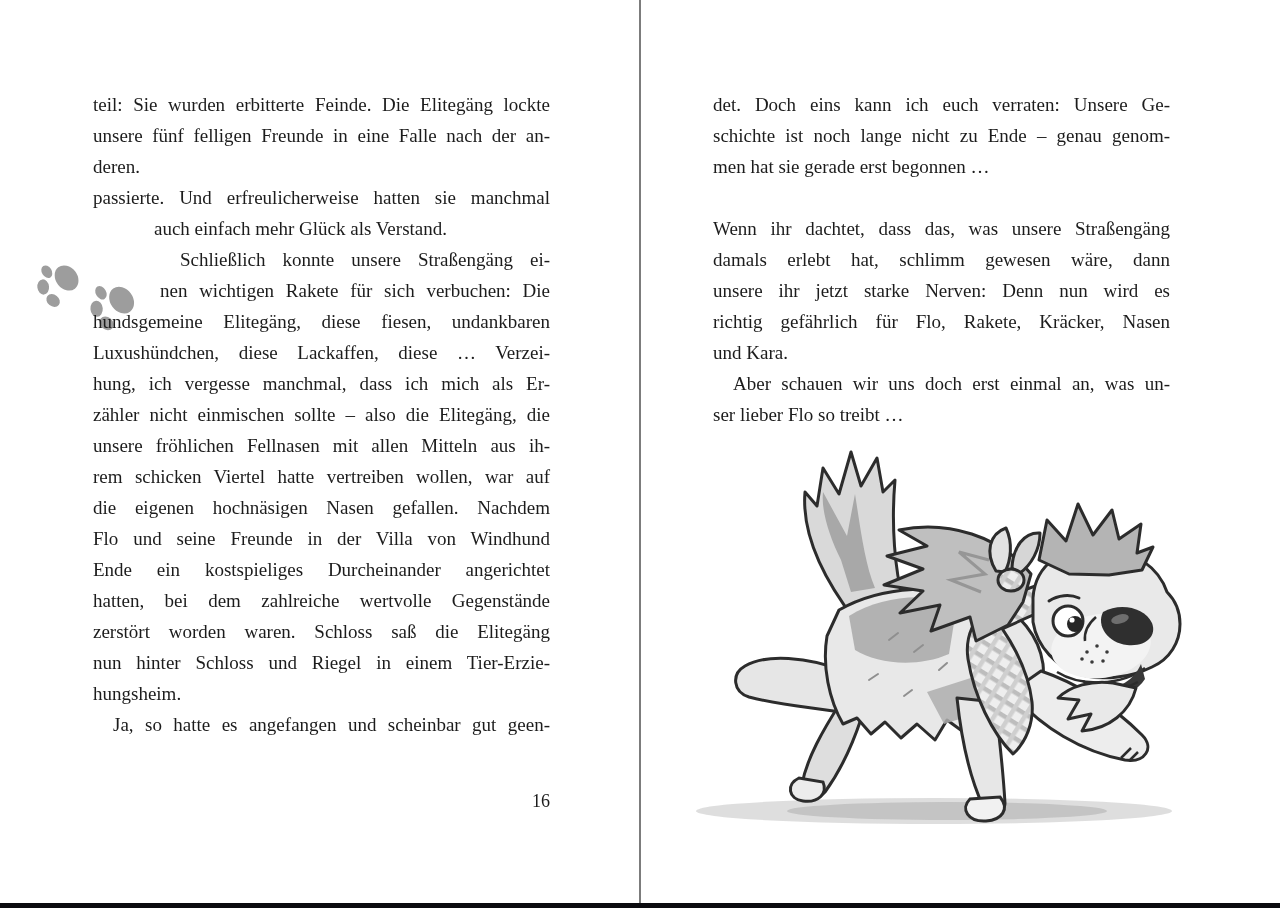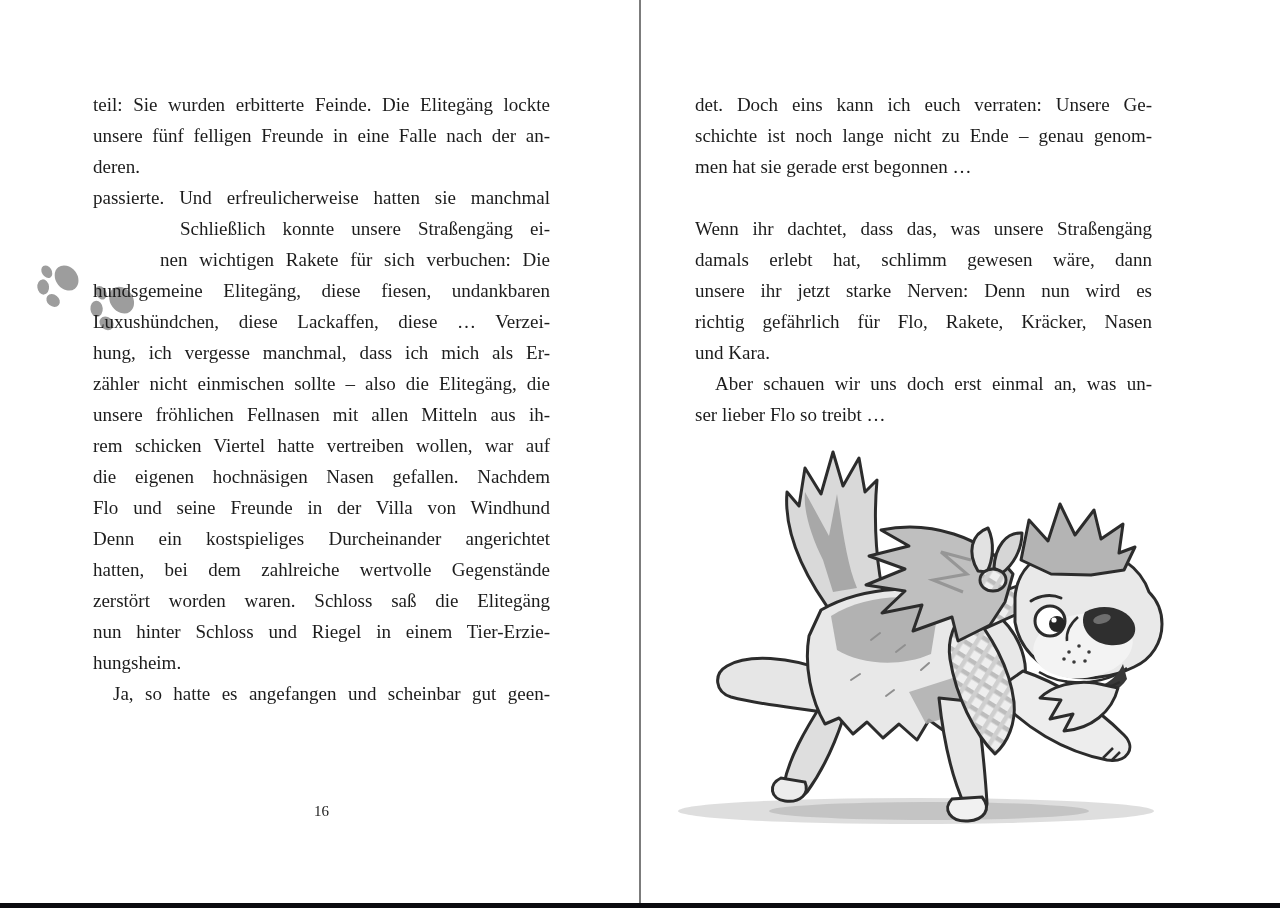--- a/index.html
+++ b/index.html
@@ -14,7 +14,7 @@
   .spread{position:absolute;inset:0;background:#ffffff;}
   .page{position:absolute;top:0;bottom:0;}
   .page.left{left:0;width:572px;}
-  .page.right{left:608px;width:639px;}
+  .page.right{left:626px;width:639px;}
   .divider{
     position:absolute;left:639px;top:0;width:2px;height:908px;
     background:#7c7c7c;

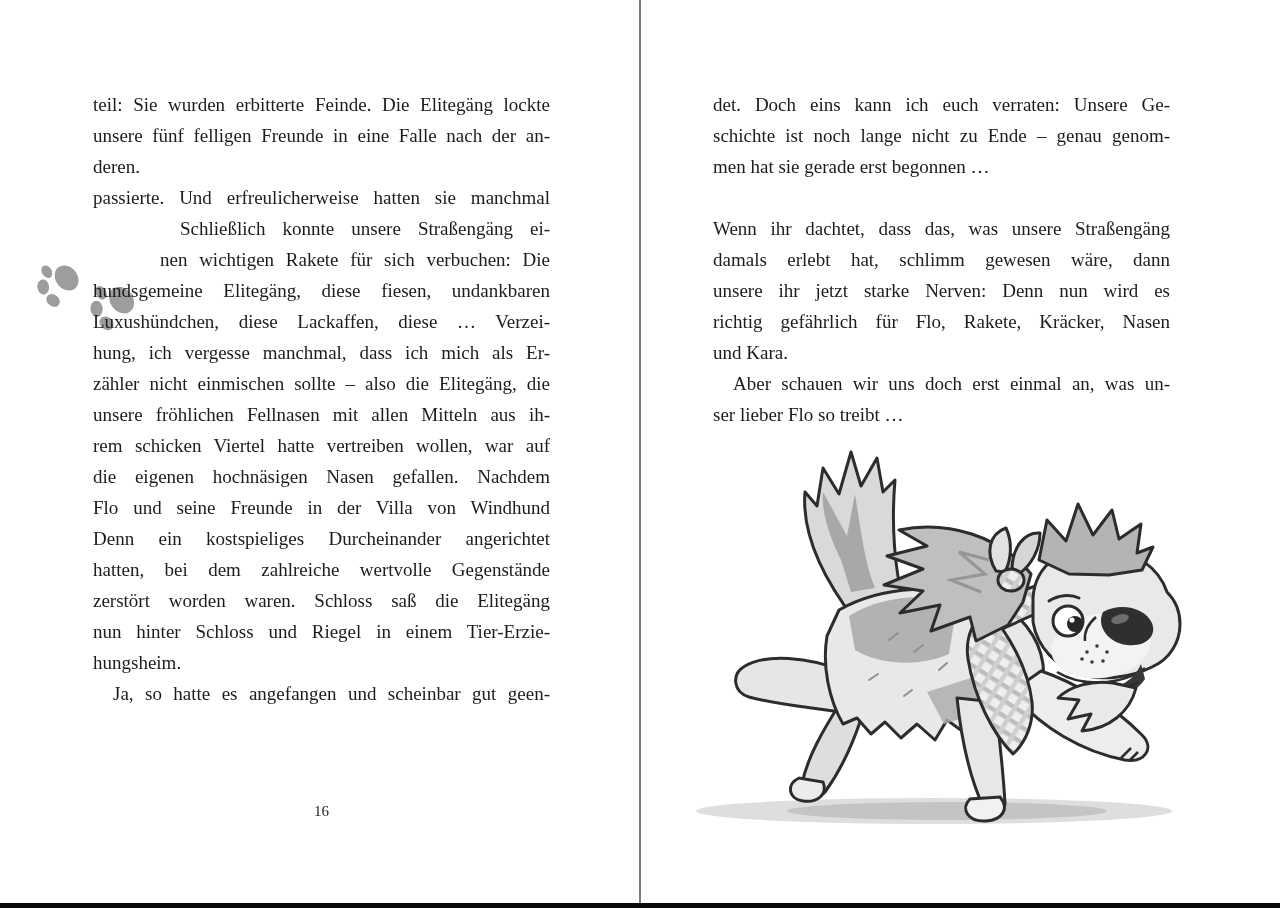--- a/index.html
+++ b/index.html
@@ -63,6 +63,7 @@
         <div class="line j">unsere fünf felligen Freunde in eine Falle nach der an-</div>
         <div class="line">deren.</div>
         <div class="line j">passierte. Und erfreulicherweise hatten sie manchmal</div>
+        <div class="line" style="padding-left: 61px;">auch einfach mehr Glück als Verstand.</div>
         <div class="line j" style="padding-left: 87px;">Schließlich konnte unsere Straßengäng ei-</div>
         <div class="line j" style="padding-left: 67px;">nen wichtigen Rakete für sich verbuchen: Die</div>
         <div class="line j">hundsgemeine Elitegäng, diese fiesen, undankbaren</div>

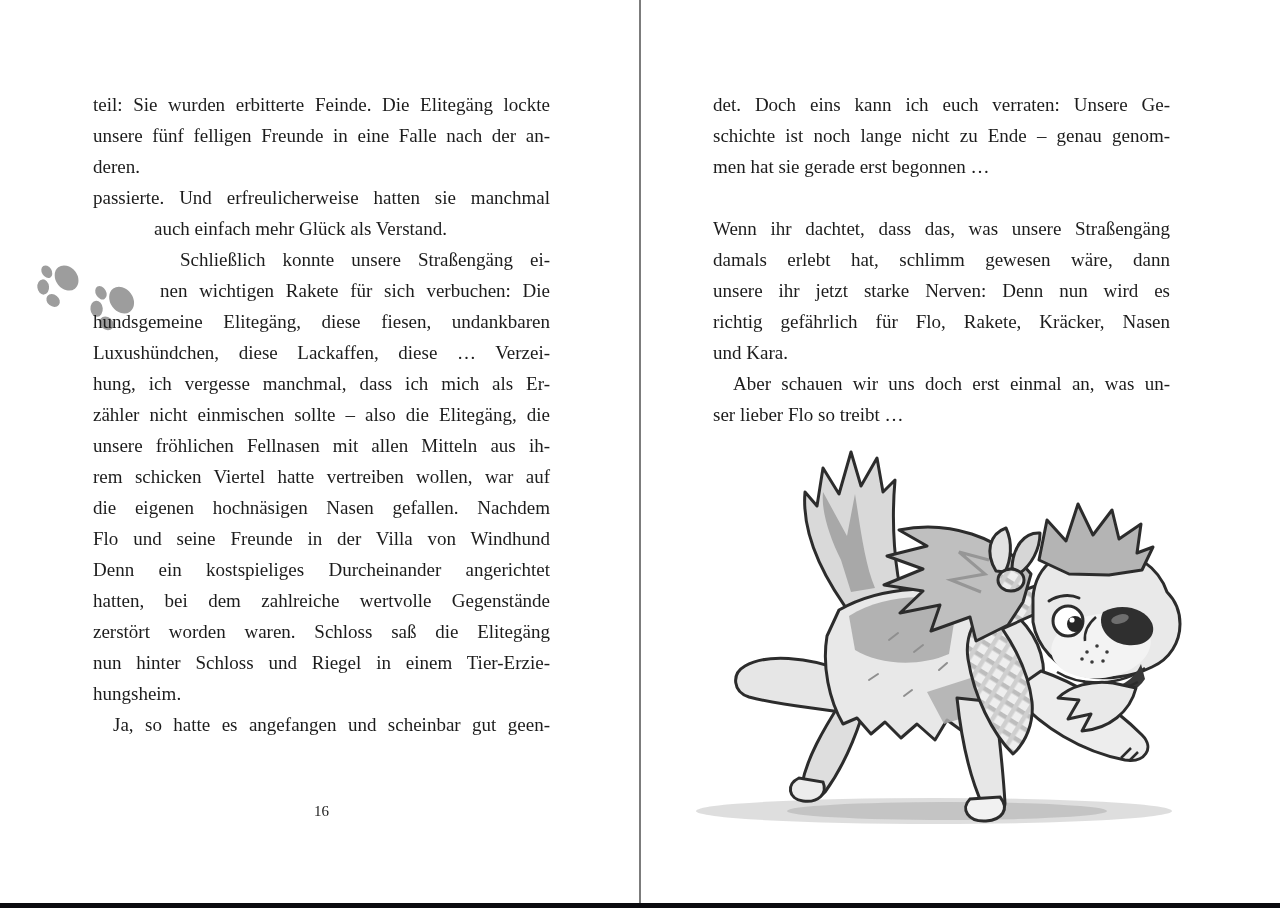--- a/index.html
+++ b/index.html
@@ -74,7 +74,7 @@
         <div class="line j">rem schicken Viertel hatte vertreiben wollen, war auf</div>
         <div class="line j">die eigenen hochnäsigen Nasen gefallen. Nachdem</div>
         <div class="line j">Flo und seine Freunde in der Villa von Windhund</div>
-        <div class="line j">Denn ein kostspieliges Durcheinander angerichtet</div>
+        <div class="line j">Ende ein kostspieliges Durcheinander angerichtet</div>
         <div class="line j">hatten, bei dem zahlreiche wertvolle Gegenstände</div>
         <div class="line j">zerstört worden waren. Schloss saß die Elitegäng</div>
         <div class="line j">nun hinter Schloss und Riegel in einem Tier-Erzie-</div>

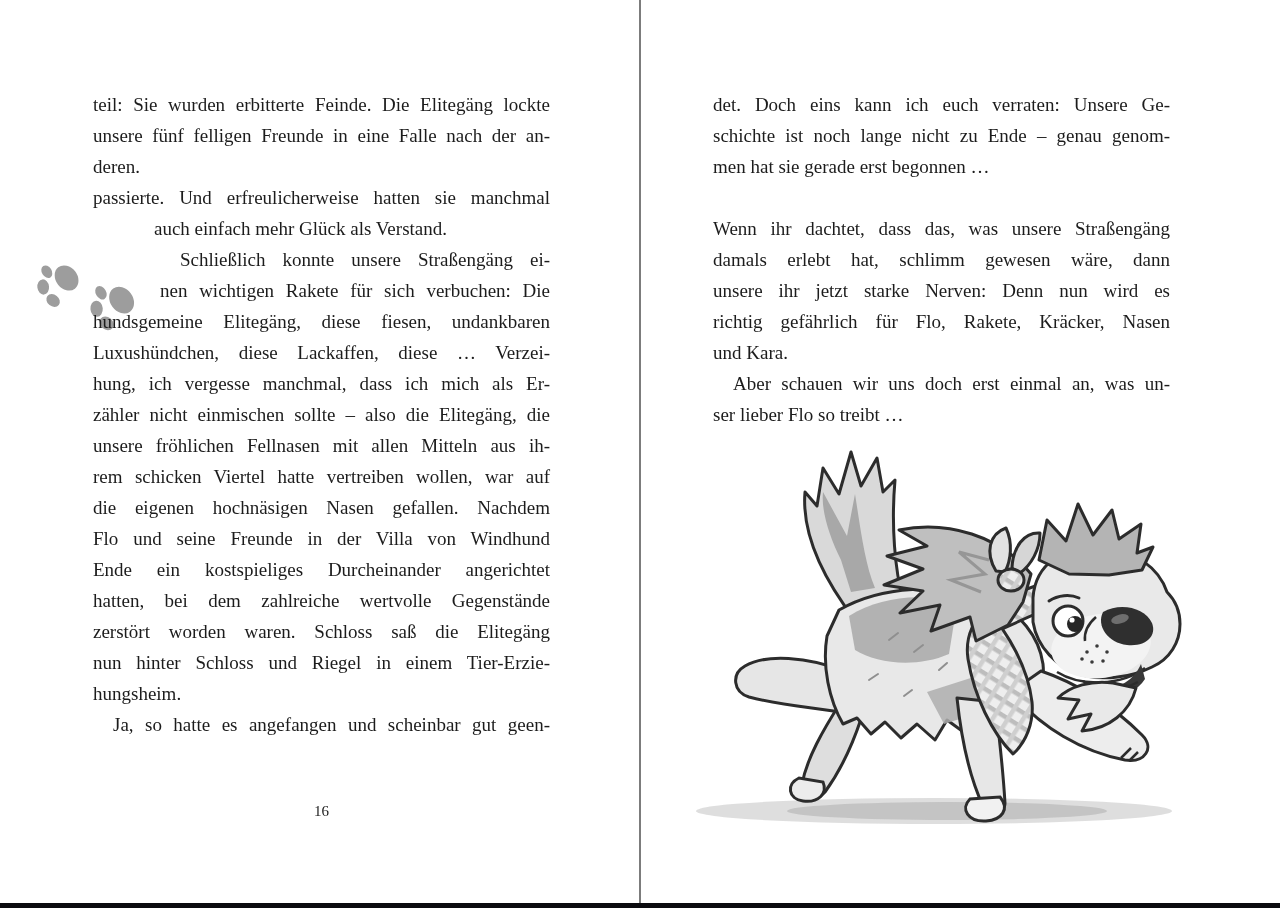--- a/index.html
+++ b/index.html
@@ -33,7 +33,7 @@
   .line.j{text-align:justify;text-align-last:justify;}
   .pagenum{
     position:absolute;left:93px;top:791px;width:457px;
-    text-align:center;font-size:15px;margin-top:12px;
+    text-align:right;font-size:18px;
   }
   .paws{position:absolute;left:30px;top:256px;width:118px;height:82px;}
   .dog{position:absolute;left:63px;top:440px;width:560px;height:420px;}

